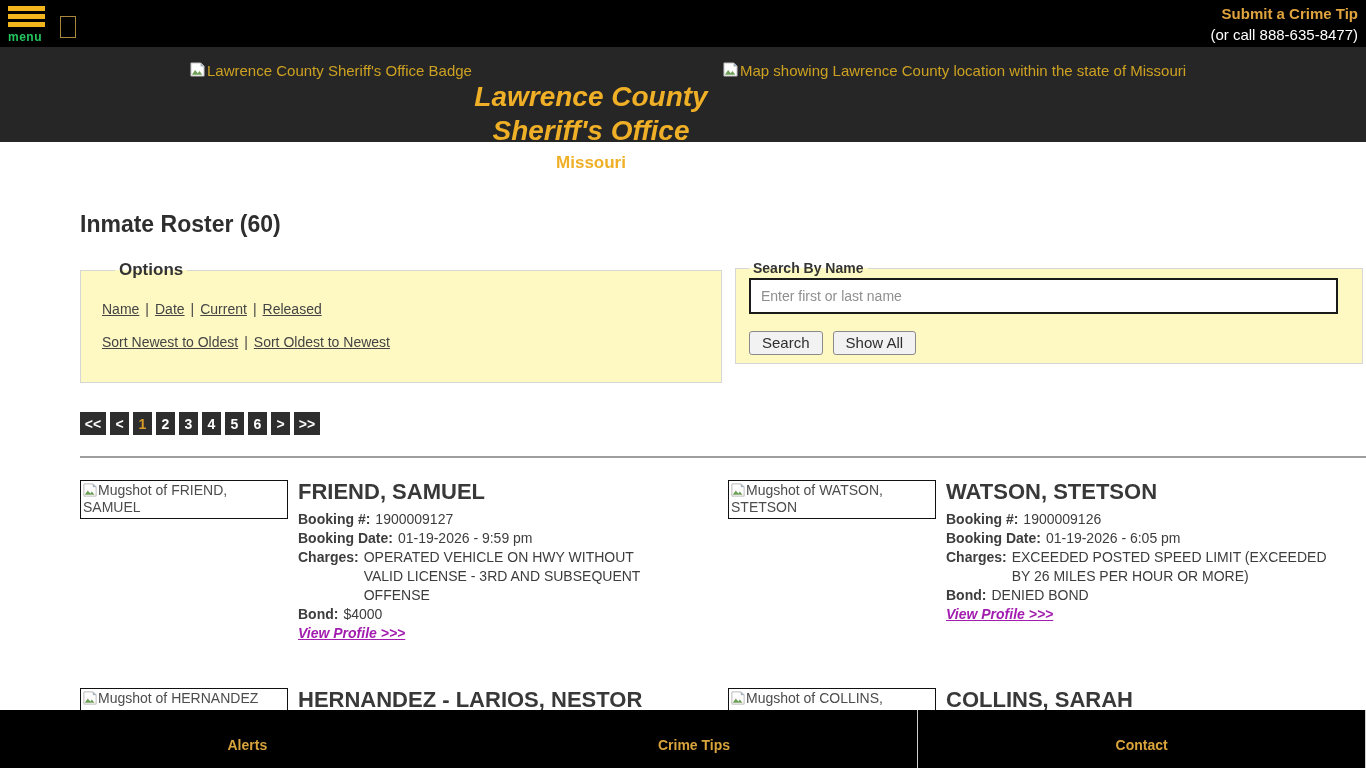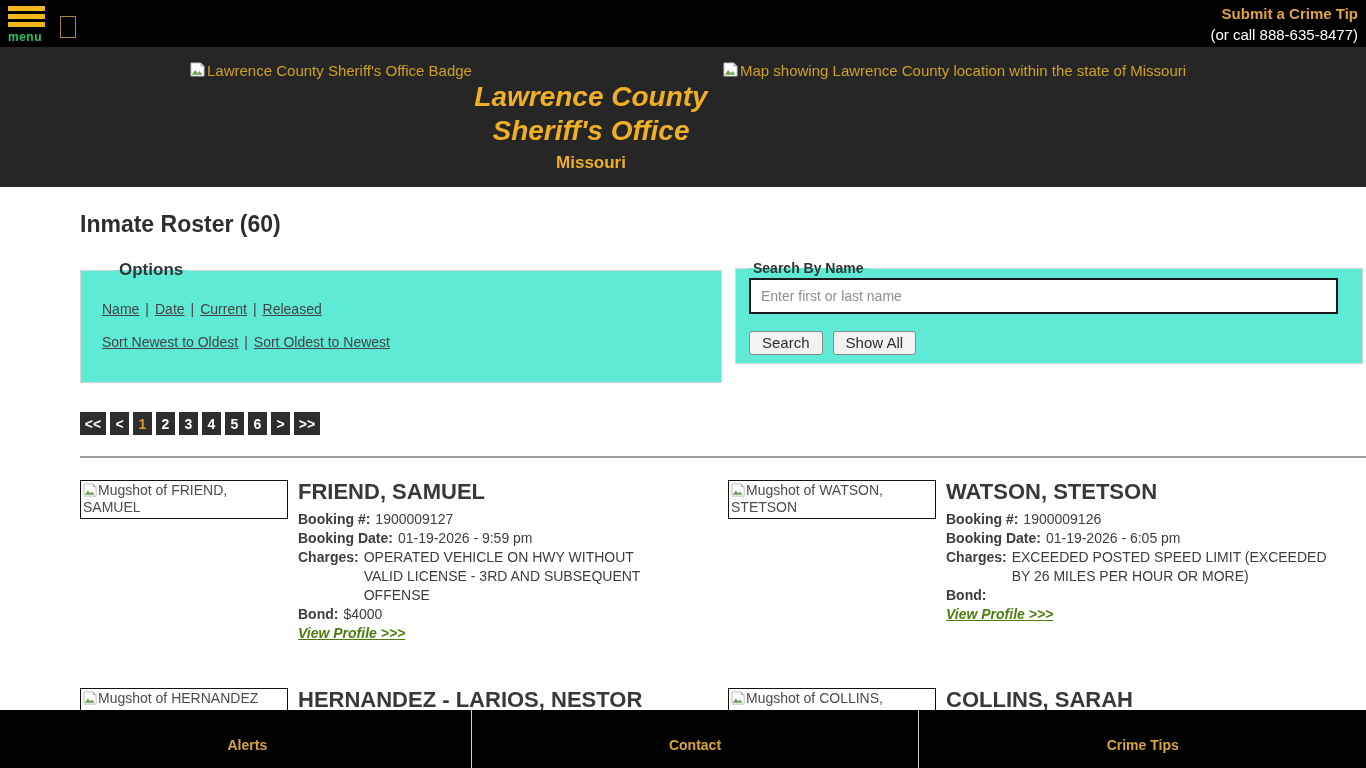--- a/index.html
+++ b/index.html
@@ -18,7 +18,7 @@
   .crimetip-phone { color:#ffffff; font-size:15px; margin-top:3px; }
 
   
-  .header { position:absolute; top:47px; left:0; width:100%; height:140px; background:#262626; z-index:10; }
+  .header { position:absolute; top:47px; left:0; width:100%; height:95px; background:#262626; z-index:10; }
   .alt { position:absolute; top:15px; color:#CDA121; font-size:15px; display:flex; align-items:flex-start; }
   .alt svg { margin-right:2px; flex:0 0 auto; }
   .badge-alt { left:190px; }

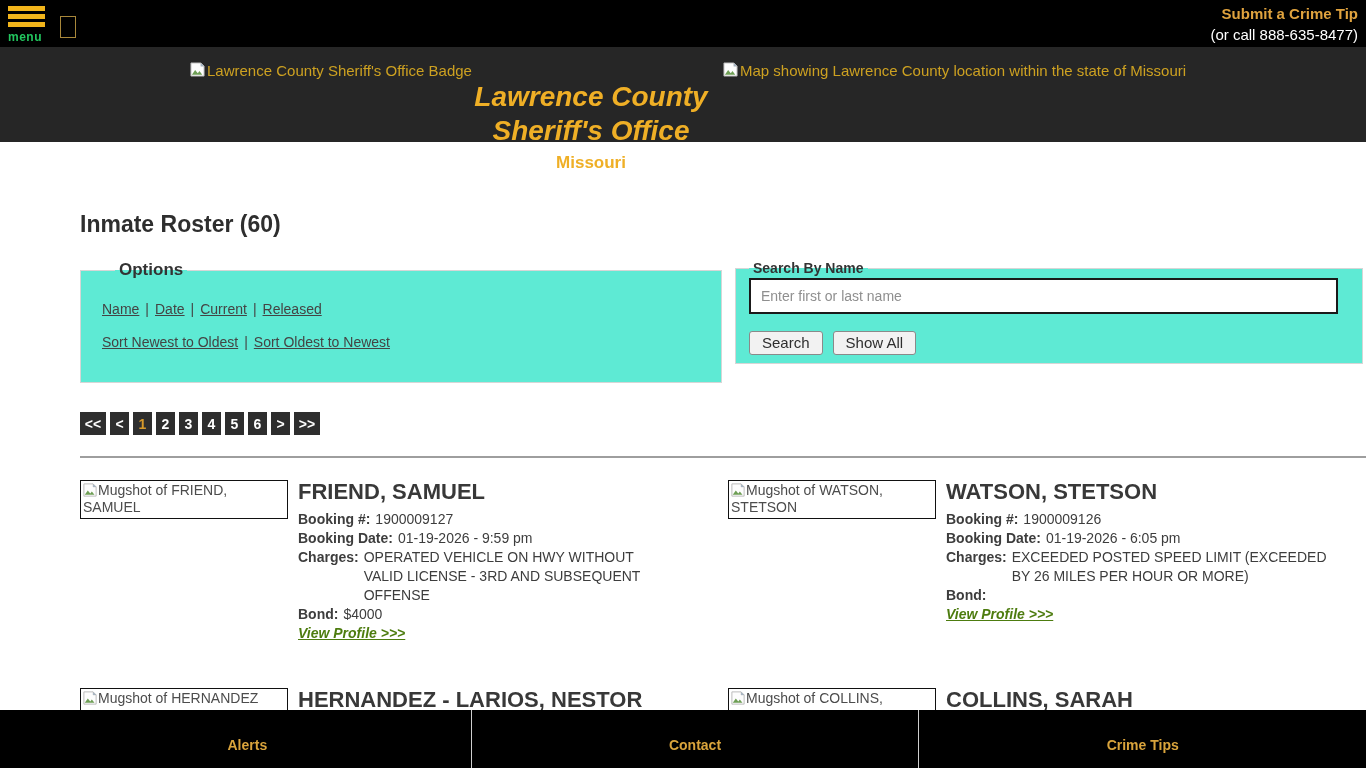--- a/index.html
+++ b/index.html
@@ -32,7 +32,7 @@
   h1.pagetitle { margin:34px 20px 22px 80px; font-size:23px; color:#2e2e2e; }
 
   .panels { display:flex; align-items:flex-start; margin:0 3px 0 80px; gap:13px; }
-  fieldset { border:1px solid #d6d6d6; background:#5eead4; }
+  fieldset { border:1px solid #d6d6d6; background:#fef9c3; }
   fieldset legend { padding:0 4px; color:#333; }
   .options { width:642px; height:123px; padding:6px 20px 10px 21px; }
   .options legend { font-size:17px; font-weight:bold; margin-left:13px; }

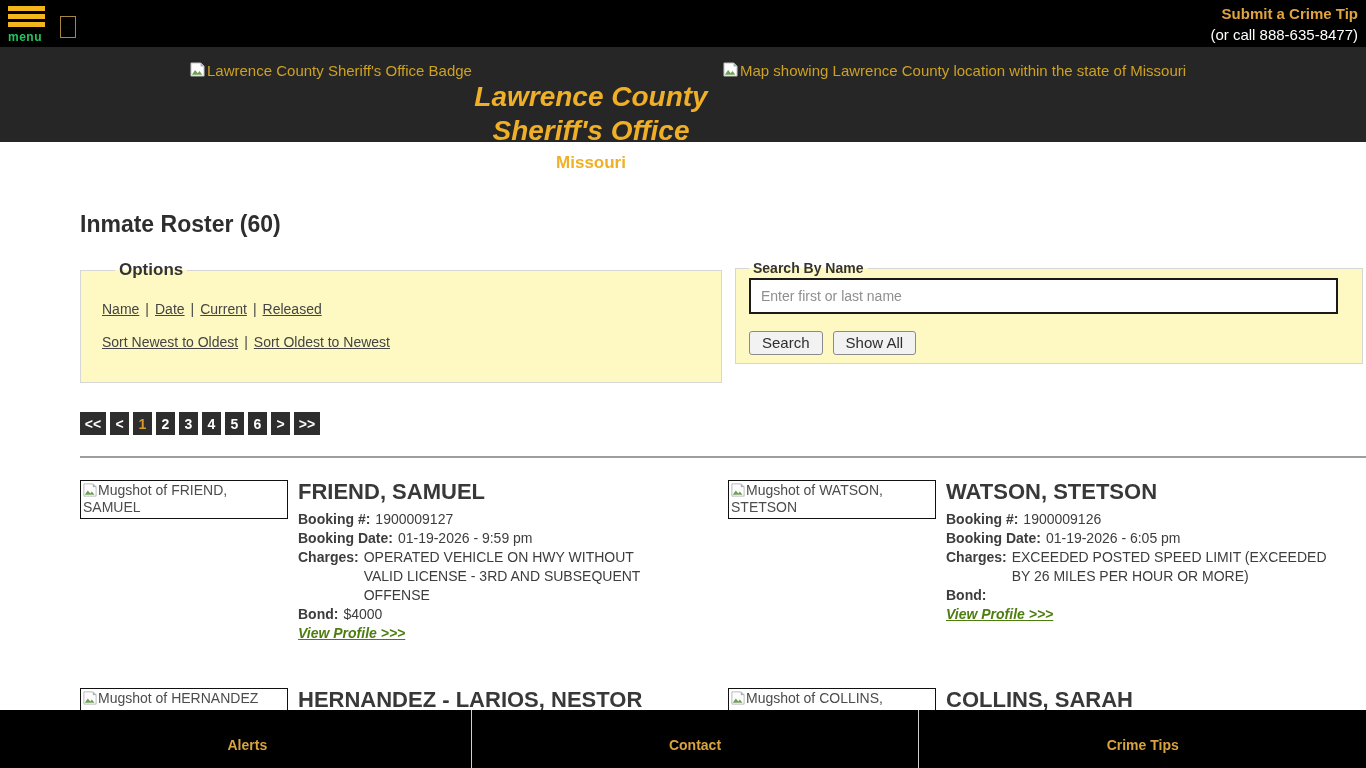--- a/index.html
+++ b/index.html
@@ -226,6 +226,7 @@
             </div>
           <div class="drow">
               <span class="lbl">Bond:</span>
+              <span class="val">DENIED BOND</span>
             </div>
           <a class="viewprofile">View Profile &gt;&gt;&gt;</a>
         </div>

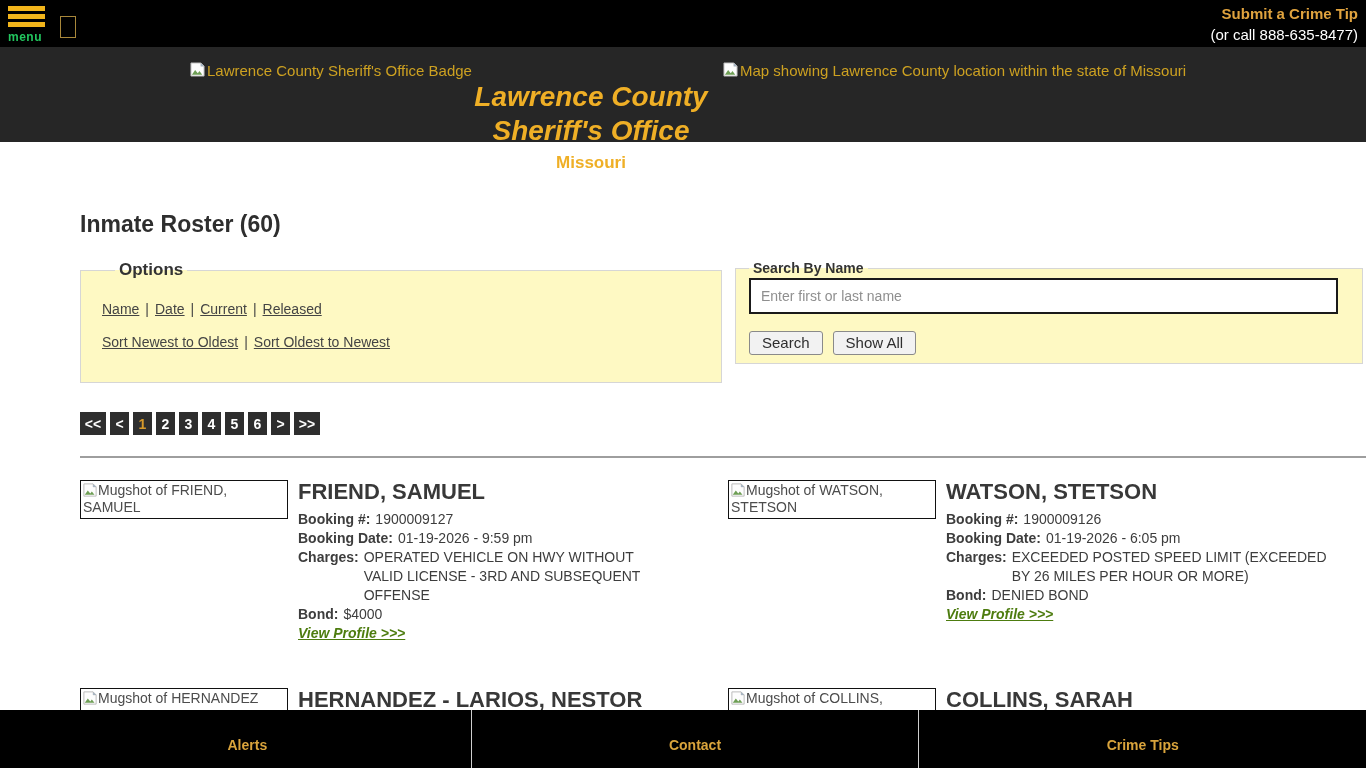--- a/index.html
+++ b/index.html
@@ -73,7 +73,7 @@
   .drow .val { flex:1; }
   .viewprofile { display:inline-block; margin-top:0px; font-size:14px; line-height:19px;
                  font-weight:bold; font-style:italic; text-decoration:underline;
-                 color:#4d7c0f; cursor:pointer; }
+                 color:#a21caf; cursor:pointer; }
 
   
   .footer { position:absolute; bottom:0; left:0; width:100%; height:58px; background:#000;

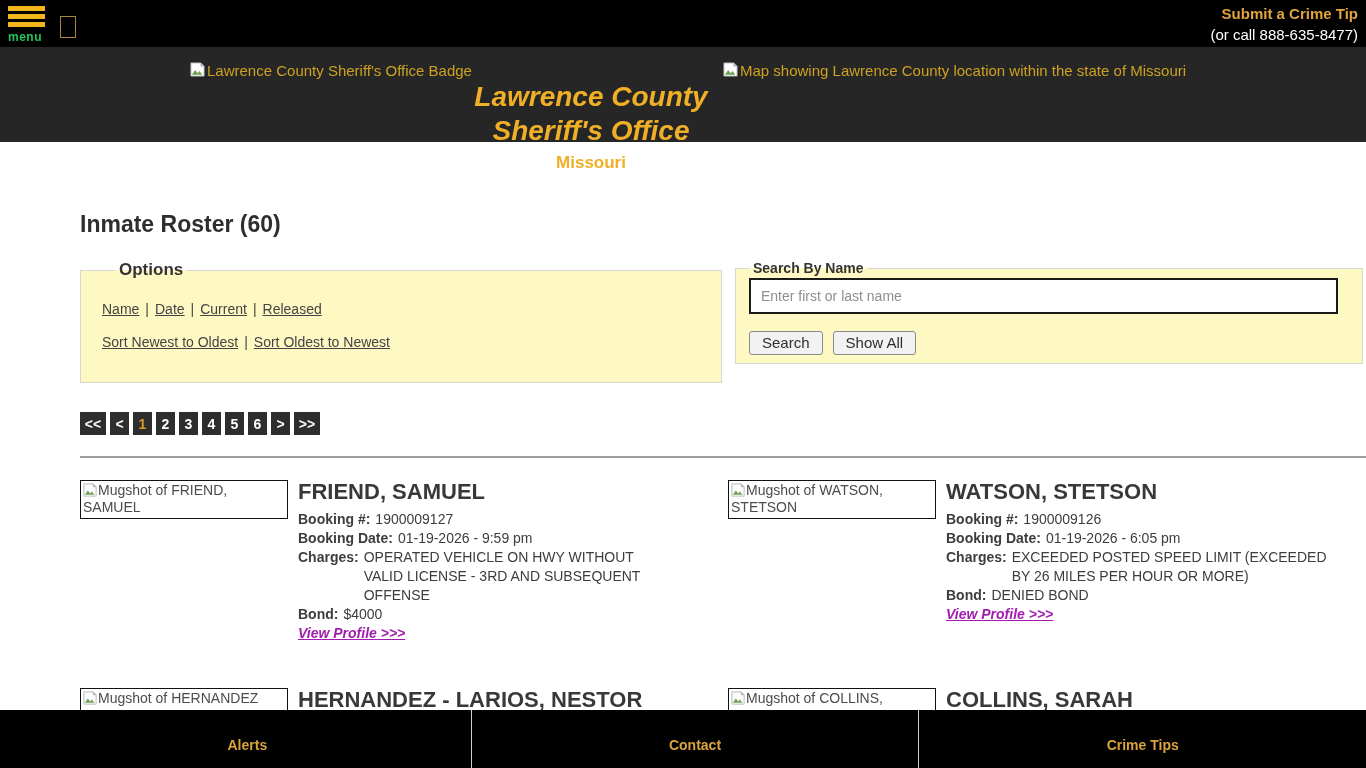--- a/index.html
+++ b/index.html
@@ -275,8 +275,8 @@
 
   <div class="footer">
     <div class="fcell">Alerts</div>
+    <div class="fcell">Crime Tips</div>
     <div class="fcell mid">Contact</div>
-    <div class="fcell">Crime Tips</div>
   </div>
 
 </div>

